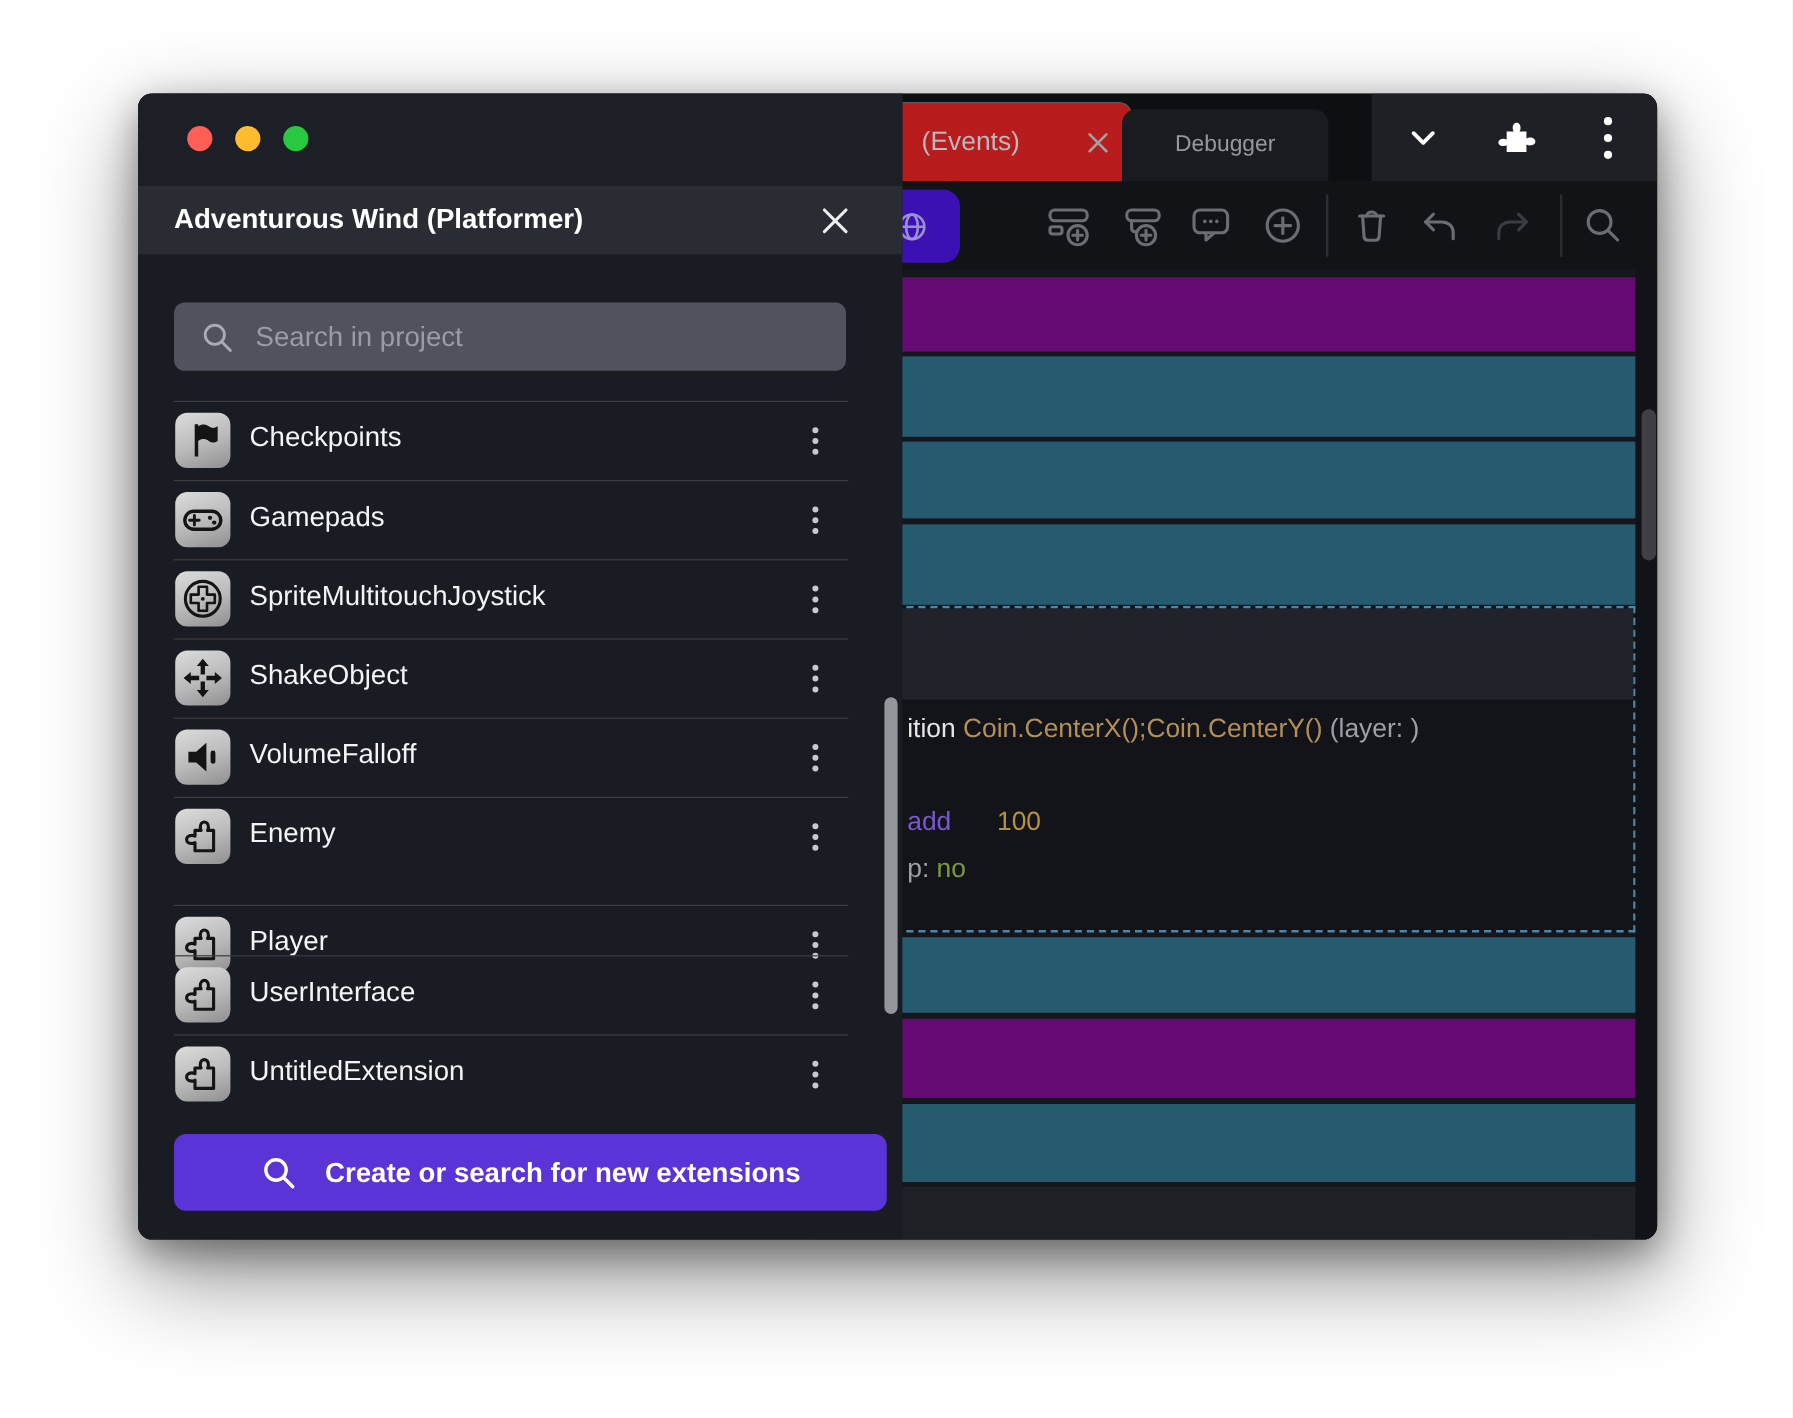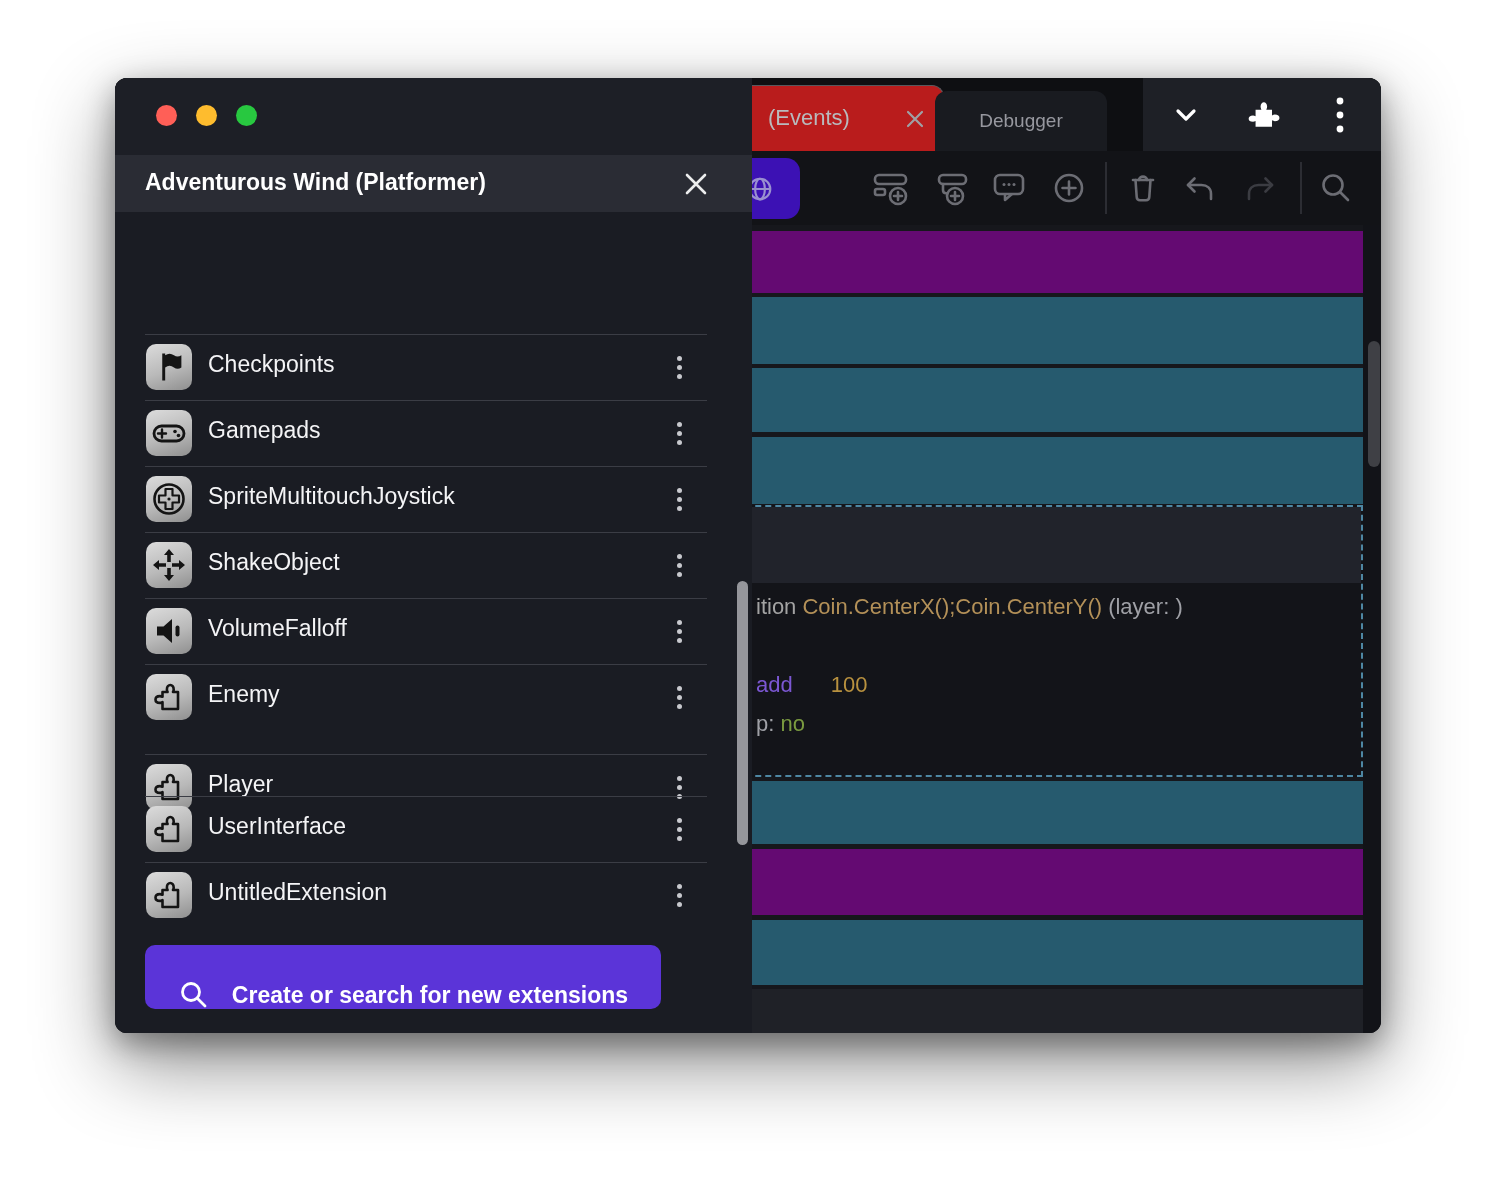--- a/index.html
+++ b/index.html
@@ -239,6 +239,13 @@
       </span>
     </div>
 
+    <div class="searchbox">
+      <svg width="28" height="28" viewBox="0 0 28 28" fill="none" stroke="#a9abb2" stroke-width="2.4" stroke-linecap="round">
+        <circle cx="12" cy="12" r="8"></circle>
+          <path d="M18 18 L25 25"></path>
+      </svg>
+      <input type="text" placeholder="Search in project" style="">
+    </div>
 
     <div id="ext-list">
   <div class="ext-row" style="top: 256px;">

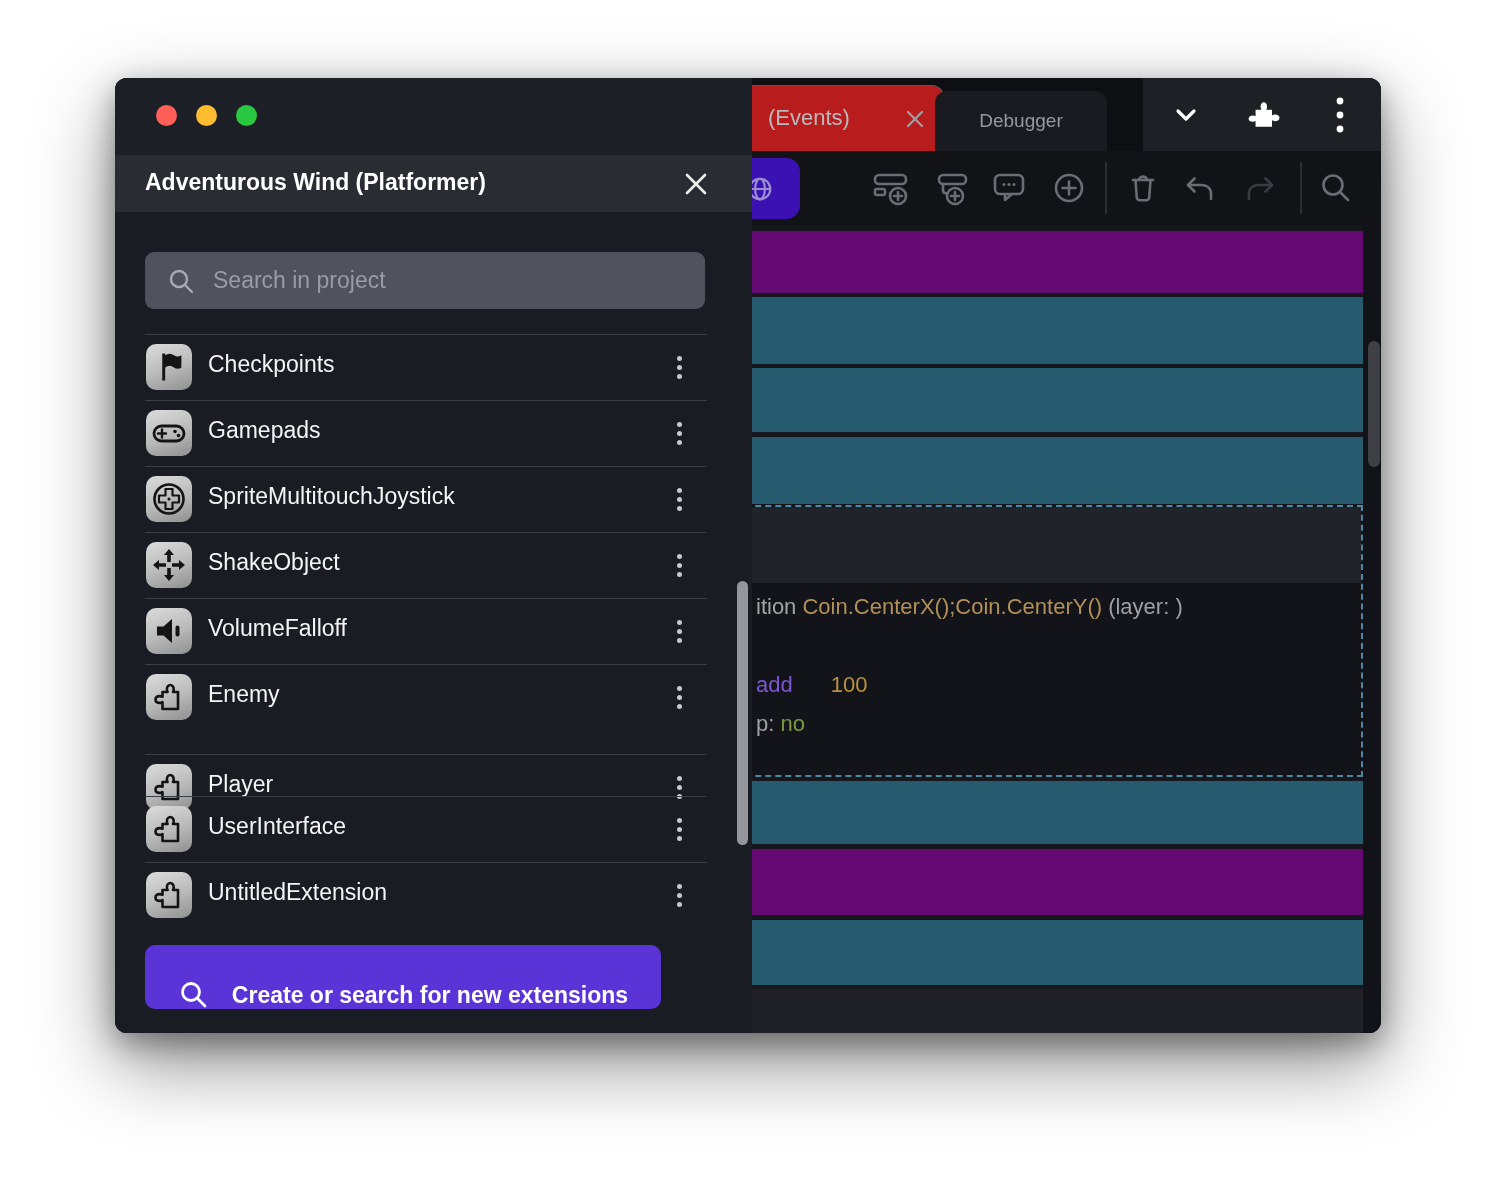--- a/index.html
+++ b/index.html
@@ -209,7 +209,7 @@
           <div class="event-row" style="top: 212px; height: 67px; background: rgb(38, 90, 110);"></div>
           <div class="sel-box" style="top: 280px; height: 272px;">
             <div class="sel-cond"></div>
-            <div class="code-line" style="top: 87px;"><span style="color: #a3a3a3;">ition </span><span style="color: rgb(179, 144, 88);">Coin.CenterX();Coin.CenterY()</span><span style="color: rgb(159, 160, 166);"> (layer: )</span></div>
+            <div class="code-line" style="top: 87px;"><span style="color: #e5e5e5;">ition </span><span style="color: rgb(179, 144, 88);">Coin.CenterX();Coin.CenterY()</span><span style="color: rgb(159, 160, 166);"> (layer: )</span></div>
             <div class="code-line" style="top: 165px;"><span style="color: rgb(123, 87, 210);">add </span><span style="color: rgb(184, 145, 63); margin-left: 32px;">100</span></div>
             <div class="code-line" style="top: 204px;"><span style="color: rgb(159, 160, 166);">p: </span><span style="color: rgb(122, 154, 64);">no</span></div>
           </div>

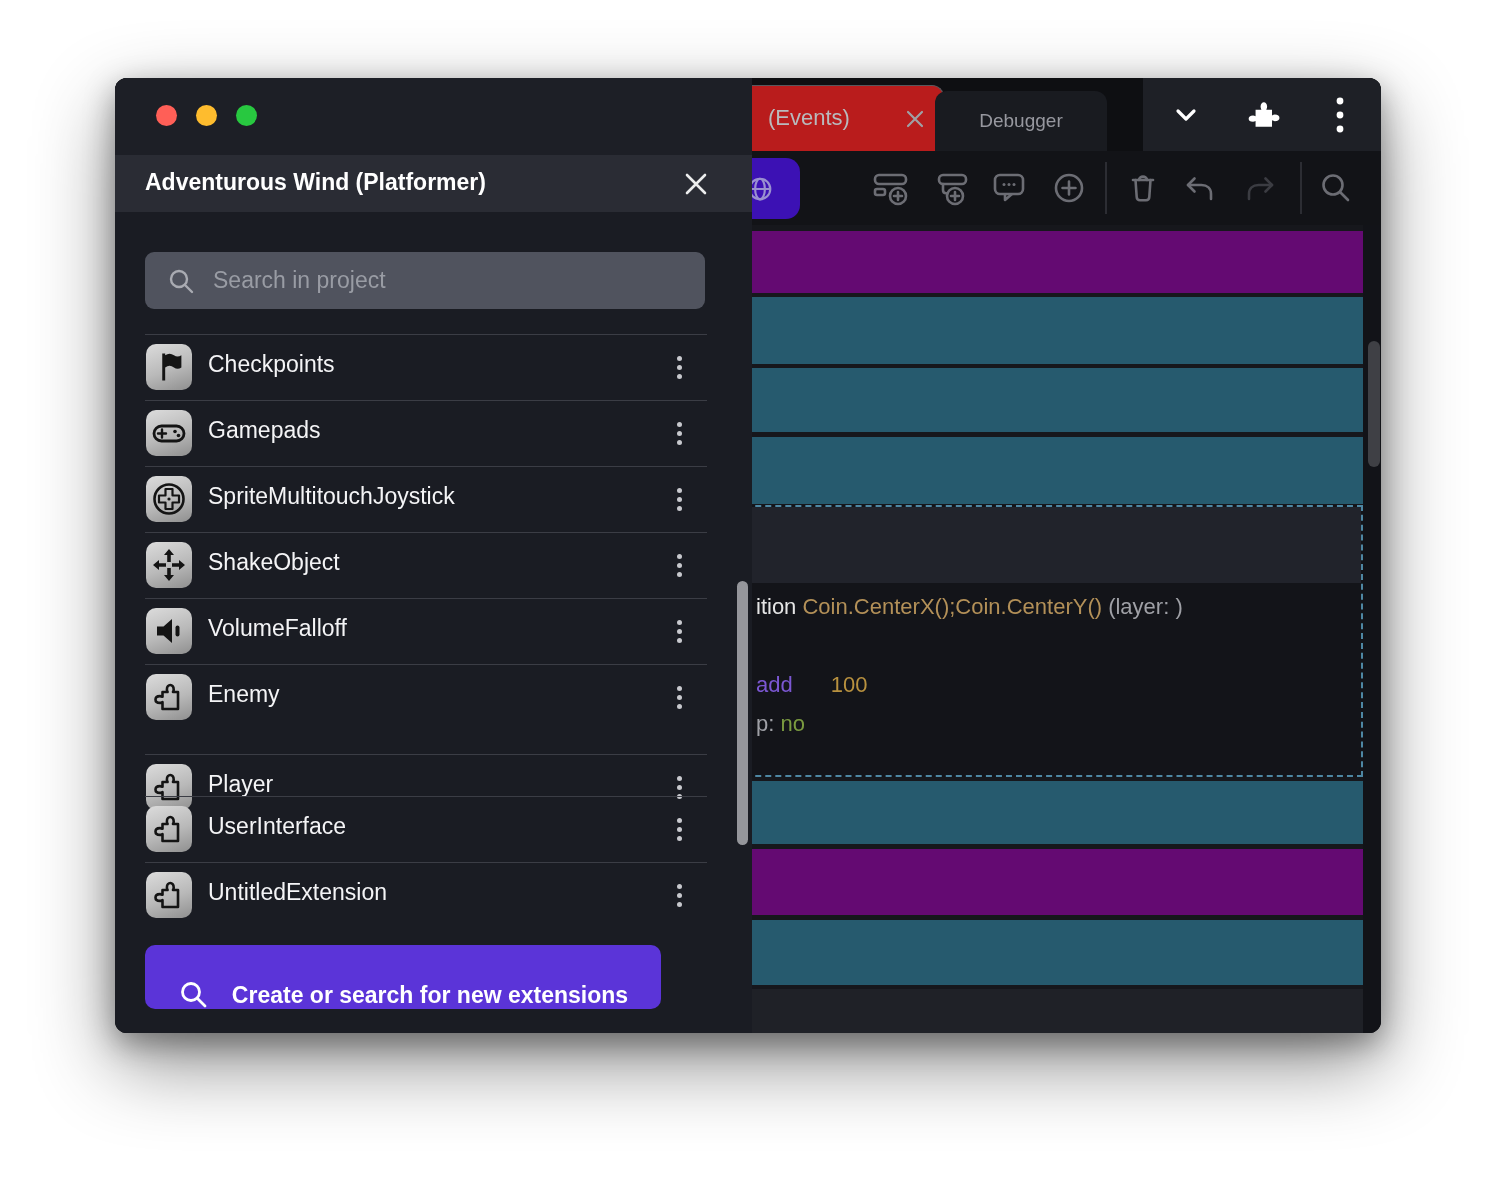--- a/index.html
+++ b/index.html
@@ -84,9 +84,9 @@
   .kebab i { display:block; width:5px; height:5px; border-radius:50%; background:#c8c9ce; margin:4px auto; }
 
   .cta-btn {
-    position:absolute; left:30px; top:867px; width:516px; height:64px;
+    position:absolute; left:30px; top:867px; width:594px; height:64px;
     background:#5b34d8; border:none; border-radius:10px; cursor:pointer;
-    display:flex; align-items:flex-end; justify-content:center; gap:24px;
+    display:flex; align-items:center; justify-content:center; gap:24px;
     font-family:"Liberation Sans", sans-serif;
   }
   .cta-label { font-size:23px; font-weight:700; color:#ffffff; }

